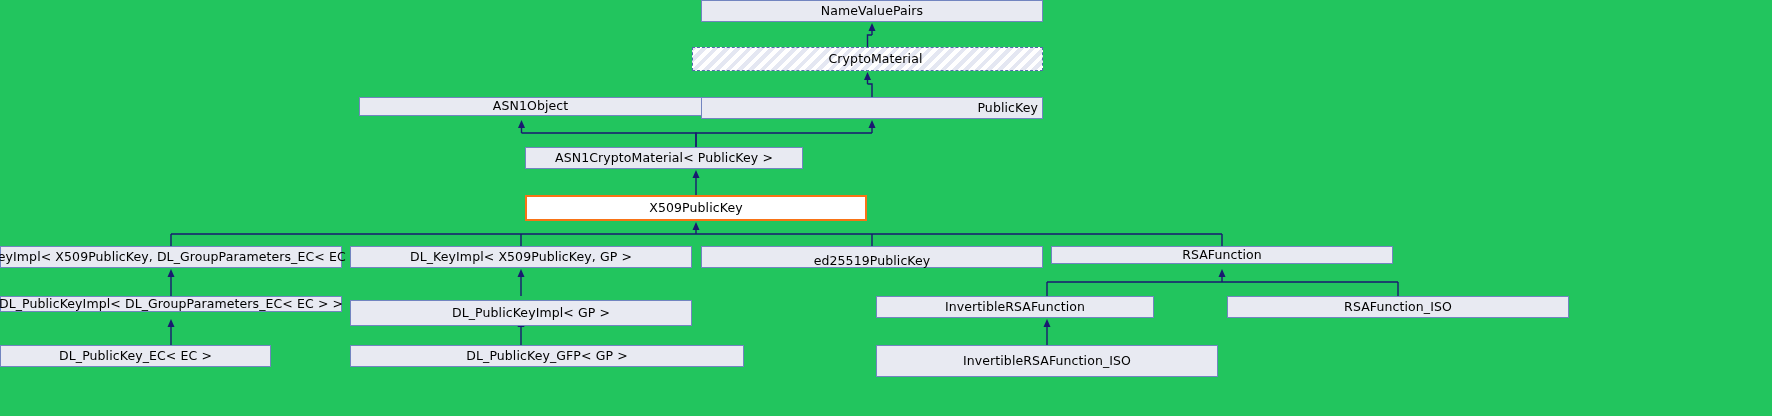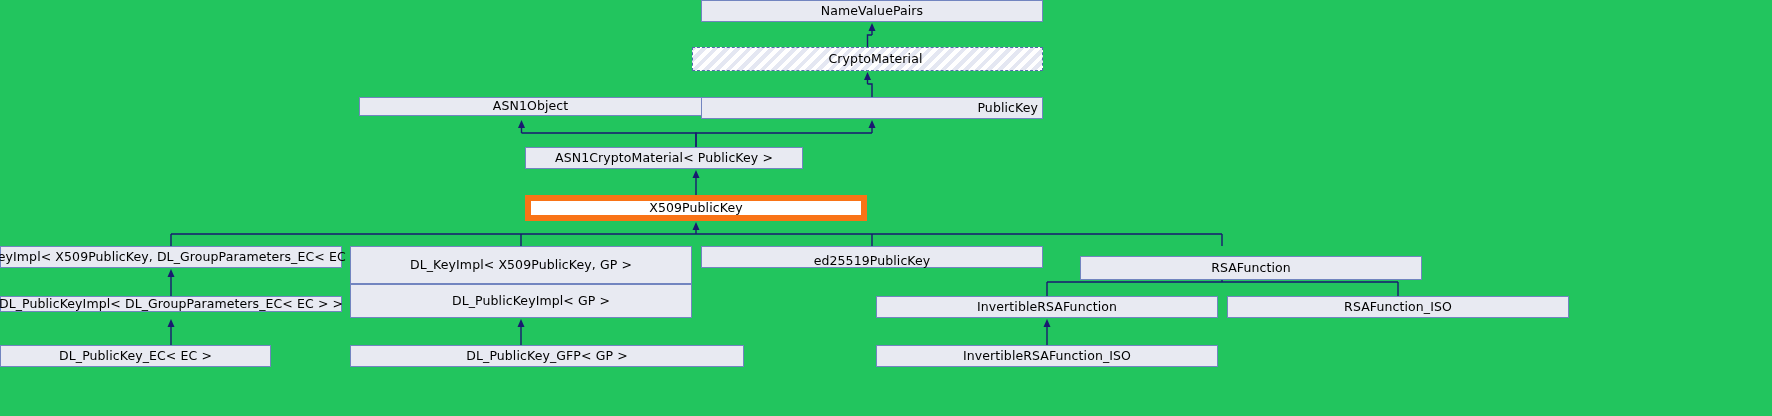--- a/index.html
+++ b/index.html
@@ -43,7 +43,7 @@
   }
   .node.current {
     background: #ffffff;
-    border: 6px solid #f97316;
+    border: 2px solid #f97316;
   }
   .node.abstract {
     border: 1px dashed #5569ad;

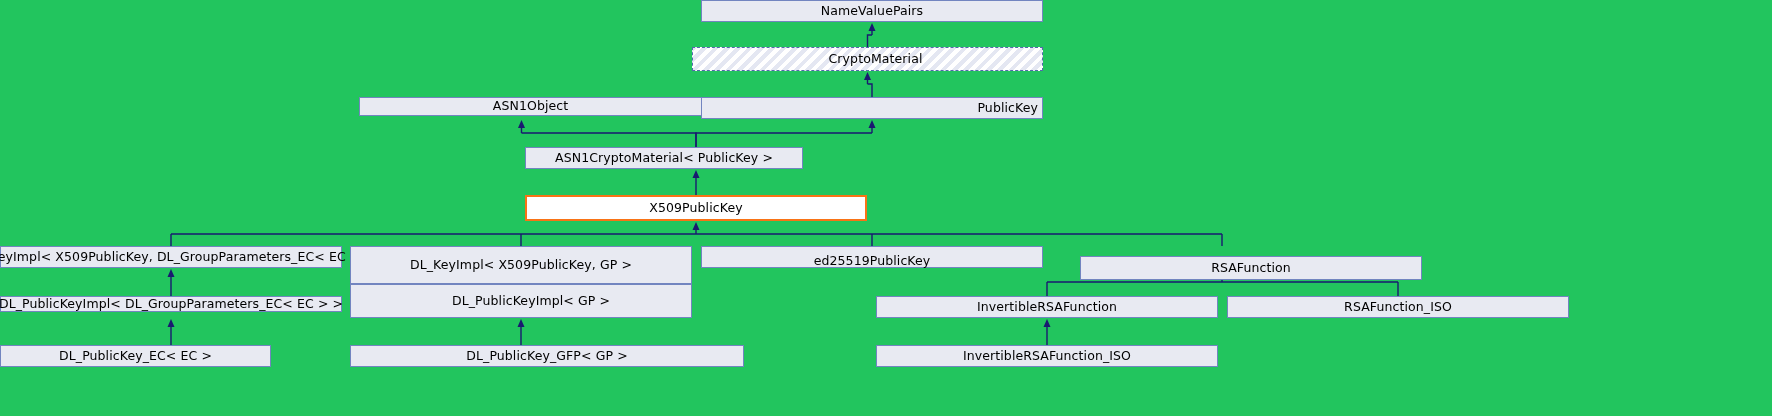--- a/index.html
+++ b/index.html
@@ -130,7 +130,7 @@
       <div class="node normal" style="left: 0px; top: 246px; width: 342px; height: 22px;">
         <span class="node-label">DL_KeyImpl&lt; X509PublicKey, DL_GroupParameters_EC&lt; EC &gt; &gt;</span>
       </div>
-      <div class="node normal" style="left: 350px; top: 246px; width: 342px; height: 38px;">
+      <div class="node normal" style="left: 350px; top: 246px; width: 342px; height: 22px;">
         <span class="node-label">DL_KeyImpl&lt; X509PublicKey, GP &gt;</span>
       </div>
       <div class="node normal" style="left: 701px; top: 246px; width: 342px; height: 22px; align-items: flex-end;">

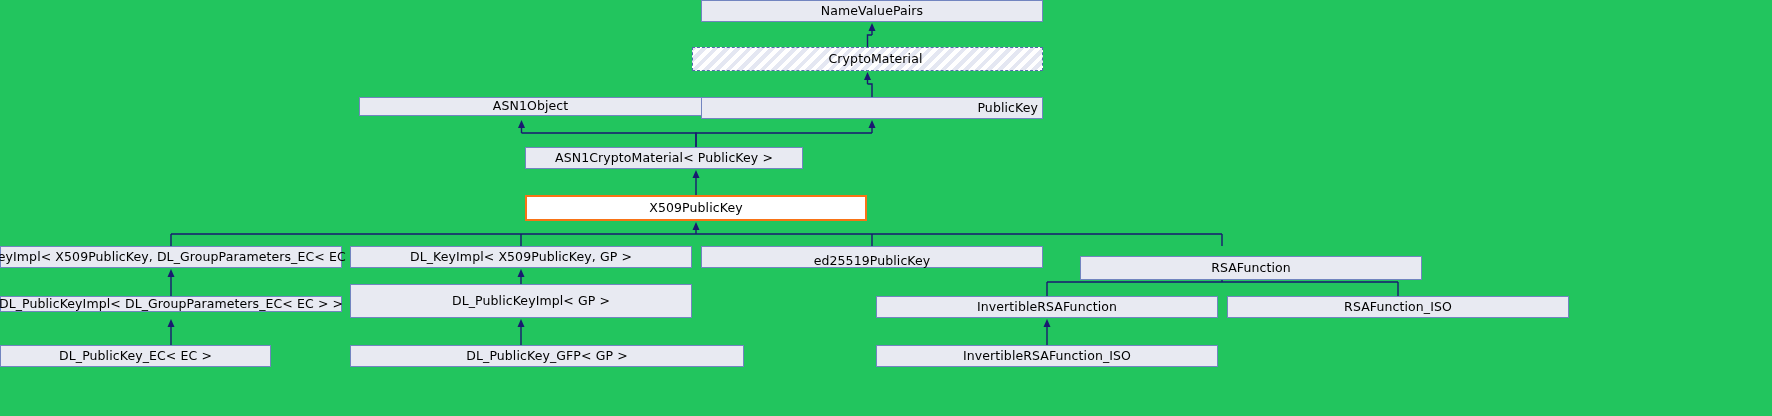--- a/index.html
+++ b/index.html
@@ -136,7 +136,7 @@
       <div class="node normal" style="left: 701px; top: 246px; width: 342px; height: 22px; align-items: flex-end;">
         <span class="node-label">ed25519PublicKey</span>
       </div>
-      <div class="node normal" style="left: 1051px; top: 256px; width: 342px; height: 24px; margin-left: 29px;">
+      <div class="node normal" style="left: 1051px; top: 246px; width: 342px; height: 18px;">
         <span class="node-label">RSAFunction</span>
       </div>
       <div class="node normal" style="left: 0px; top: 296px; width: 342px; height: 16px;">

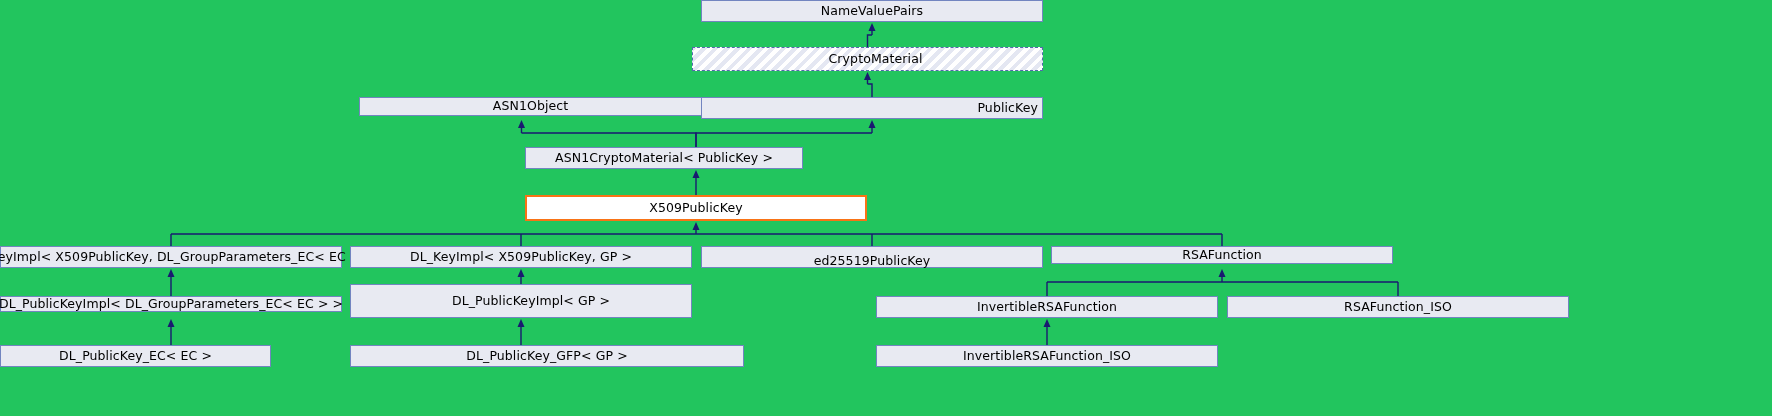--- a/index.html
+++ b/index.html
@@ -142,7 +142,7 @@
       <div class="node normal" style="left: 0px; top: 296px; width: 342px; height: 16px;">
         <span class="node-label">DL_PublicKeyImpl&lt; DL_GroupParameters_EC&lt; EC &gt; &gt;</span>
       </div>
-      <div class="node normal" style="left: 350px; top: 284px; width: 342px; height: 34px; padding-left: 20px;">
+      <div class="node normal" style="left: 350px; top: 300px; width: 342px; height: 26px; padding-left: 20px;">
         <span class="node-label">DL_PublicKeyImpl&lt; GP &gt;</span>
       </div>
       <div class="node normal" style="left: 876px; top: 296px; width: 342px; height: 22px; text-align: center;">

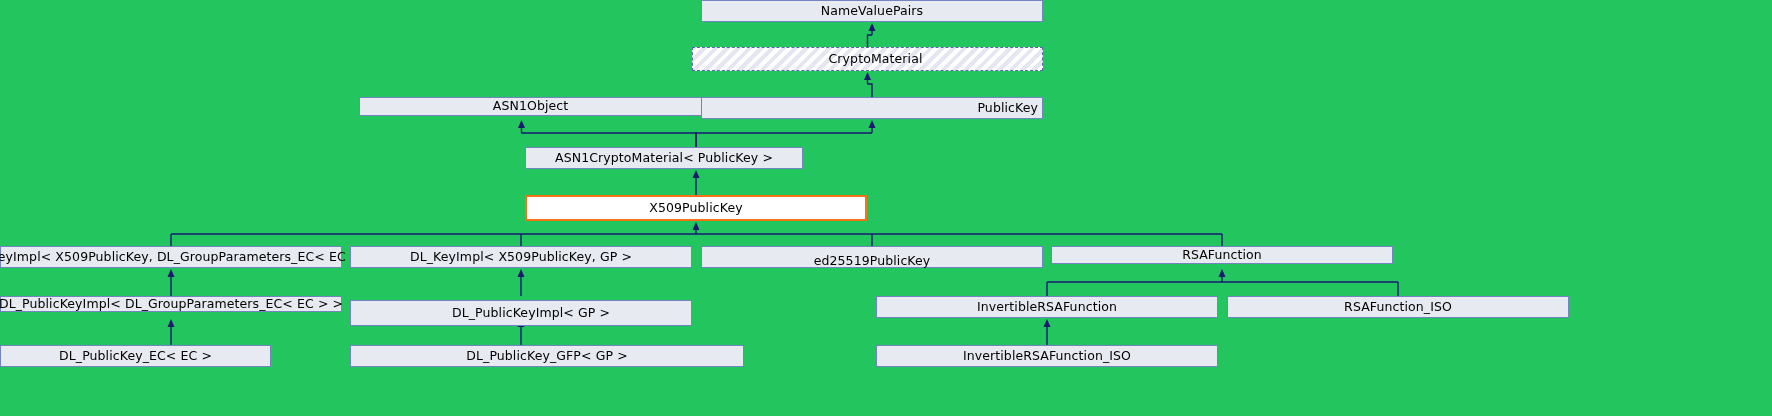--- a/index.html
+++ b/index.html
@@ -145,7 +145,7 @@
       <div class="node normal" style="left: 350px; top: 300px; width: 342px; height: 26px; padding-left: 20px;">
         <span class="node-label">DL_PublicKeyImpl&lt; GP &gt;</span>
       </div>
-      <div class="node normal" style="left: 876px; top: 296px; width: 342px; height: 22px; text-align: center;">
+      <div class="node normal" style="left: 876px; top: 296px; width: 278px; height: 22px; text-align: center;">
         <span class="node-label">InvertibleRSAFunction</span>
       </div>
       <div class="node normal" style="left: 1227px; top: 296px; width: 342px; height: 22px; align-items: center;">

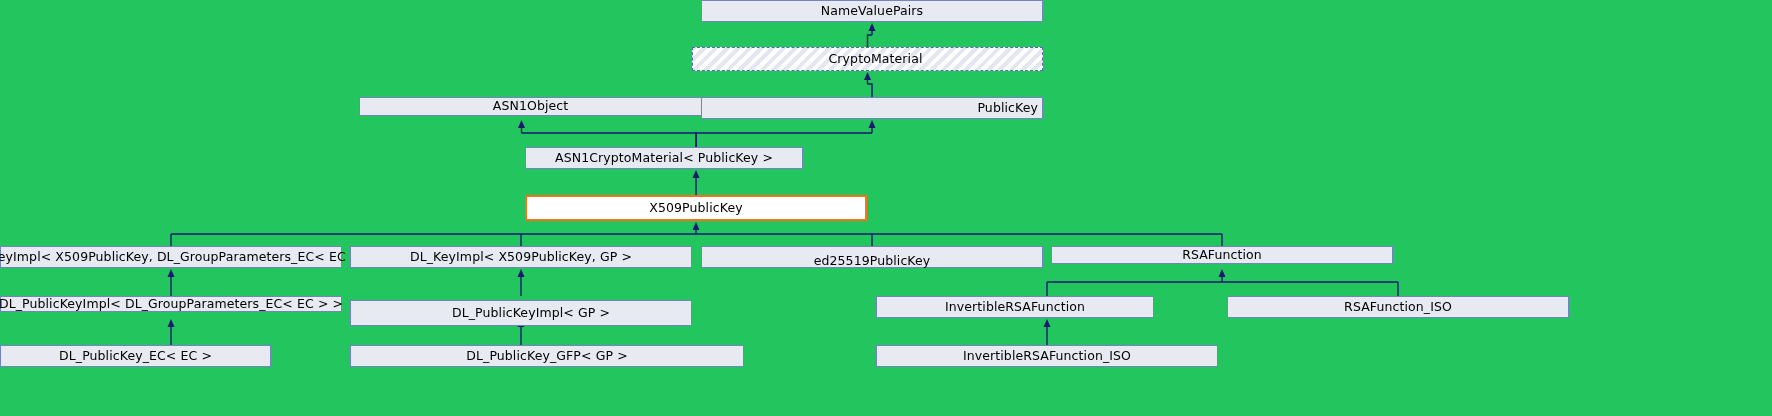--- a/index.html
+++ b/index.html
@@ -157,7 +157,7 @@
       <div class="node normal" style="left: 350px; top: 345px; width: 394px; height: 22px;">
         <span class="node-label">DL_PublicKey_GFP&lt; GP &gt;</span>
       </div>
-      <div class="node normal" style="left: 876px; top: 345px; width: 342px; height: 22px;">
+      <div class="node normal" style="left: 876px; top: 345px; width: 342px; height: 32px;">
         <span class="node-label">InvertibleRSAFunction_ISO</span>
       </div>
     </div>

